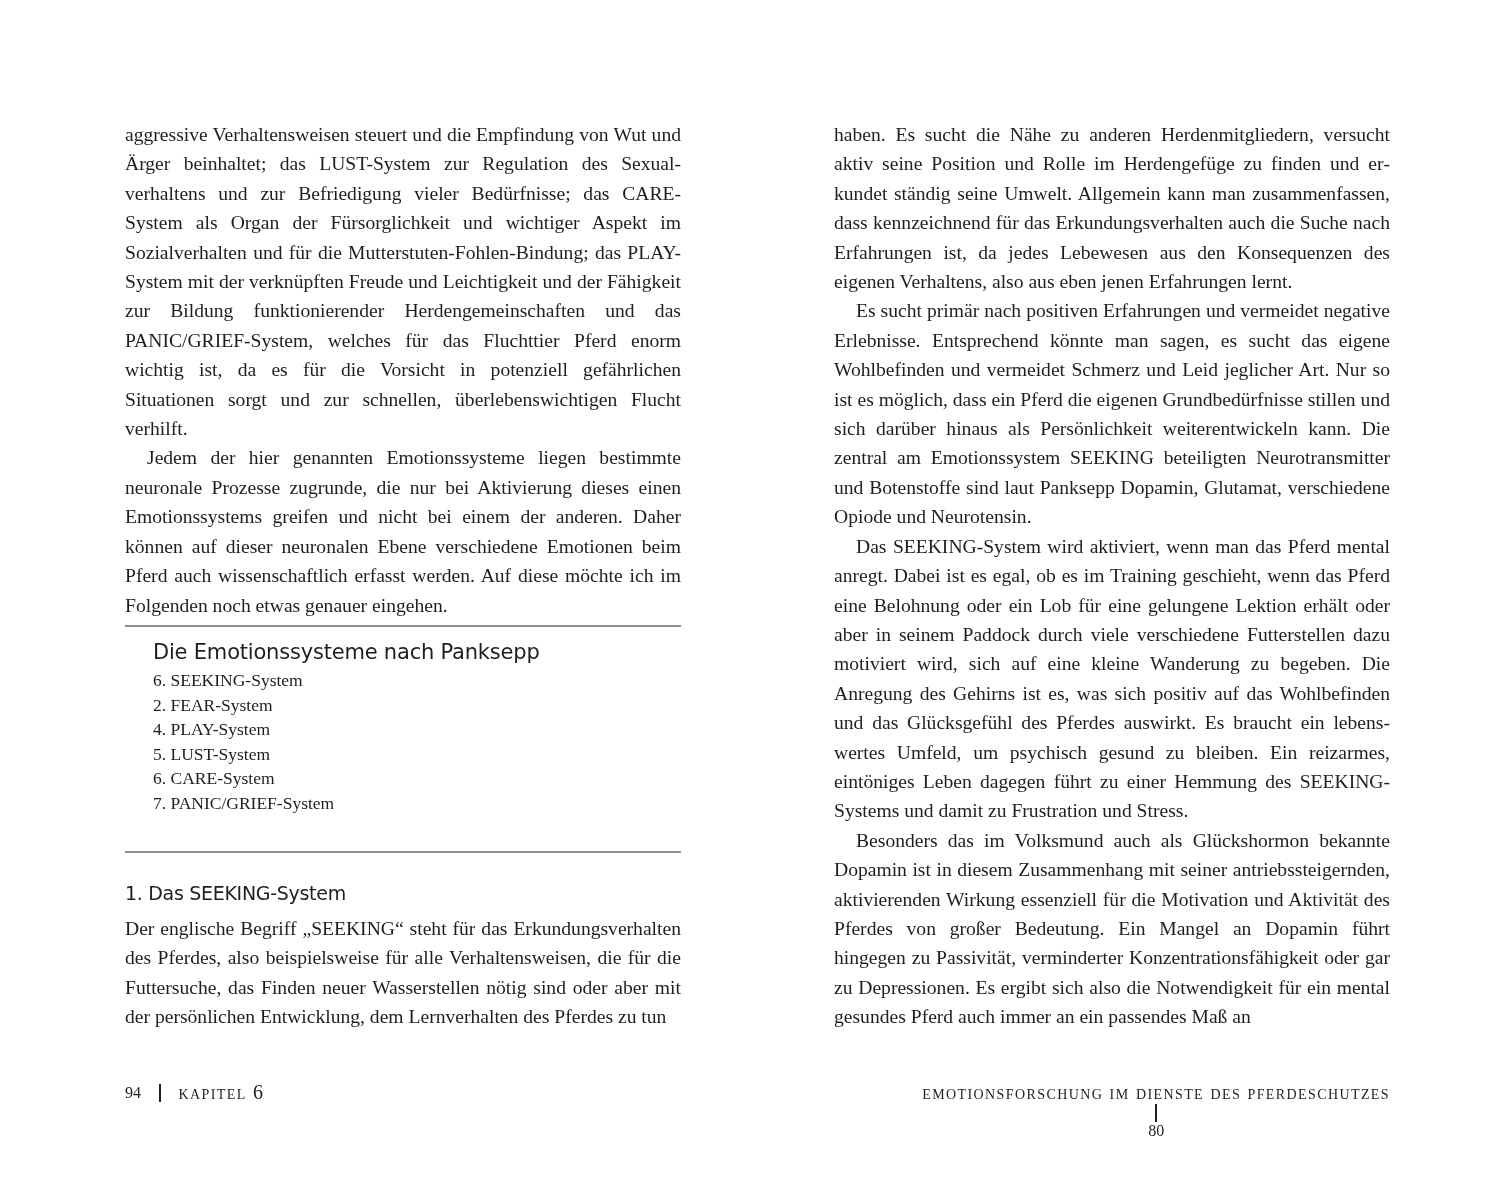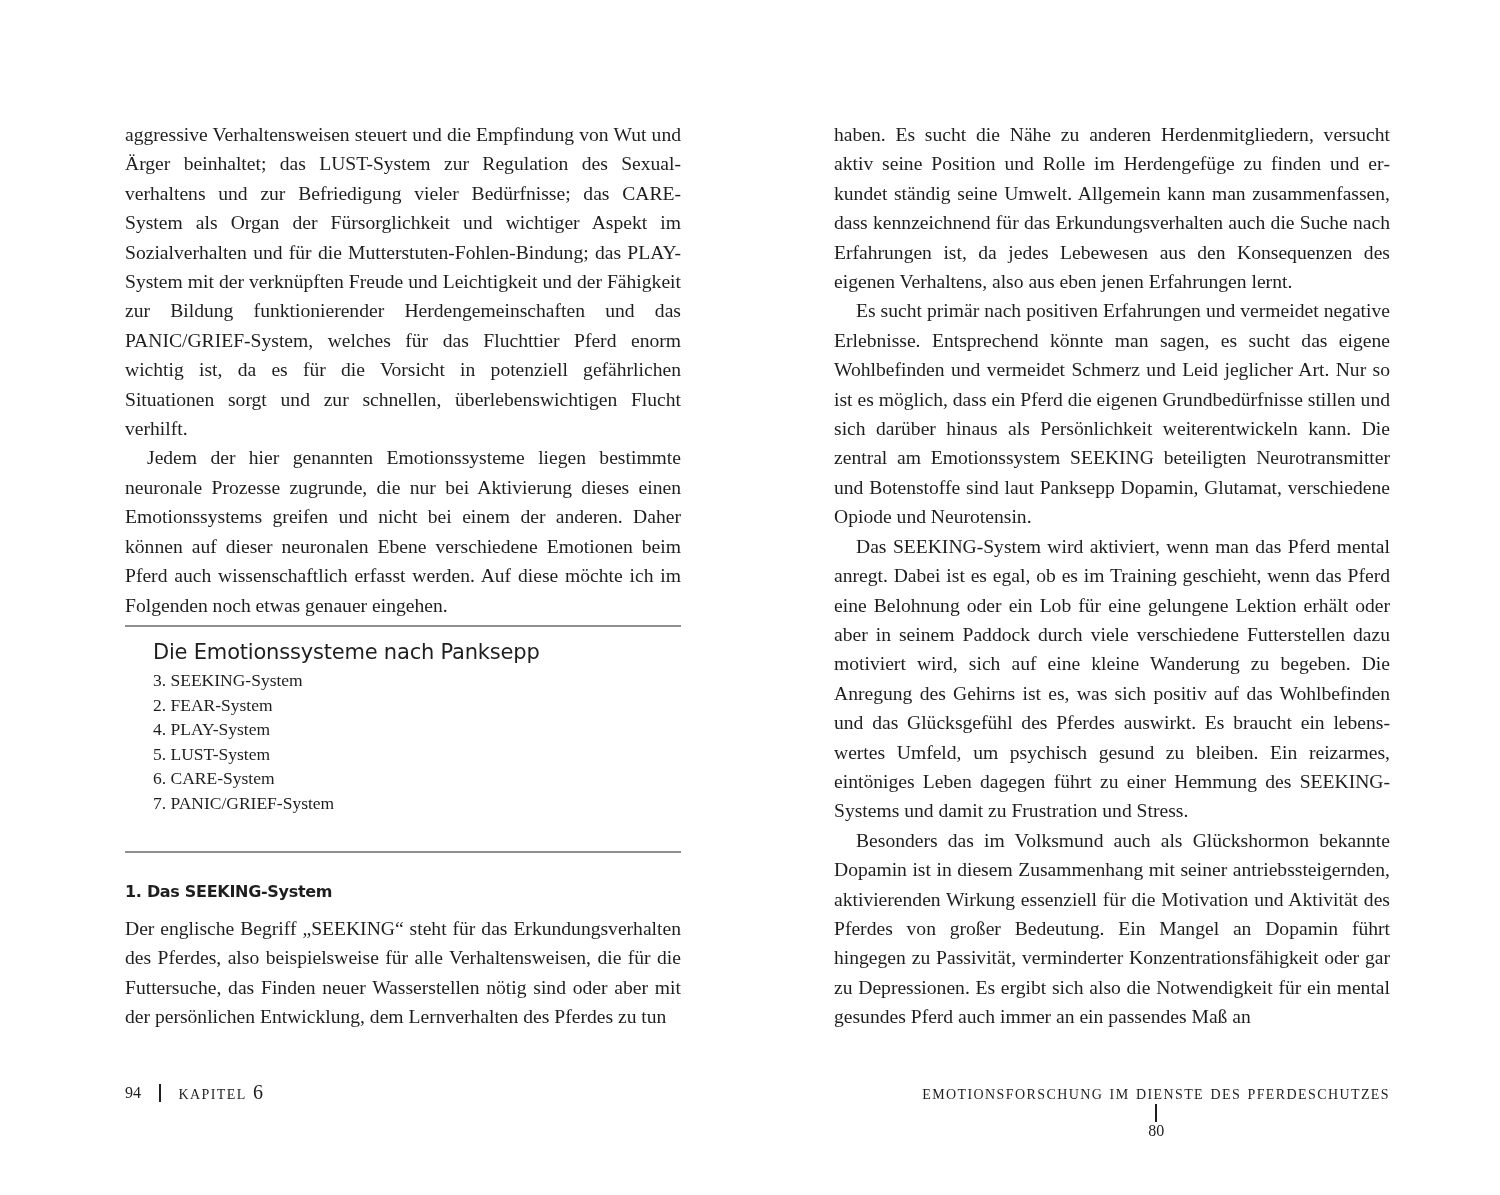--- a/index.html
+++ b/index.html
@@ -59,7 +59,7 @@
   <div class="box">
     <div class="box-title">Die Emotionssysteme nach Panksepp</div>
     <ul class="box-list">
-      <li>3. SEEKING-System</li>
+      <li>6. SEEKING-System</li>
       <li>2. FEAR-System</li>
       <li>4. PLAY-System</li>
       <li>5. LUST-System</li>

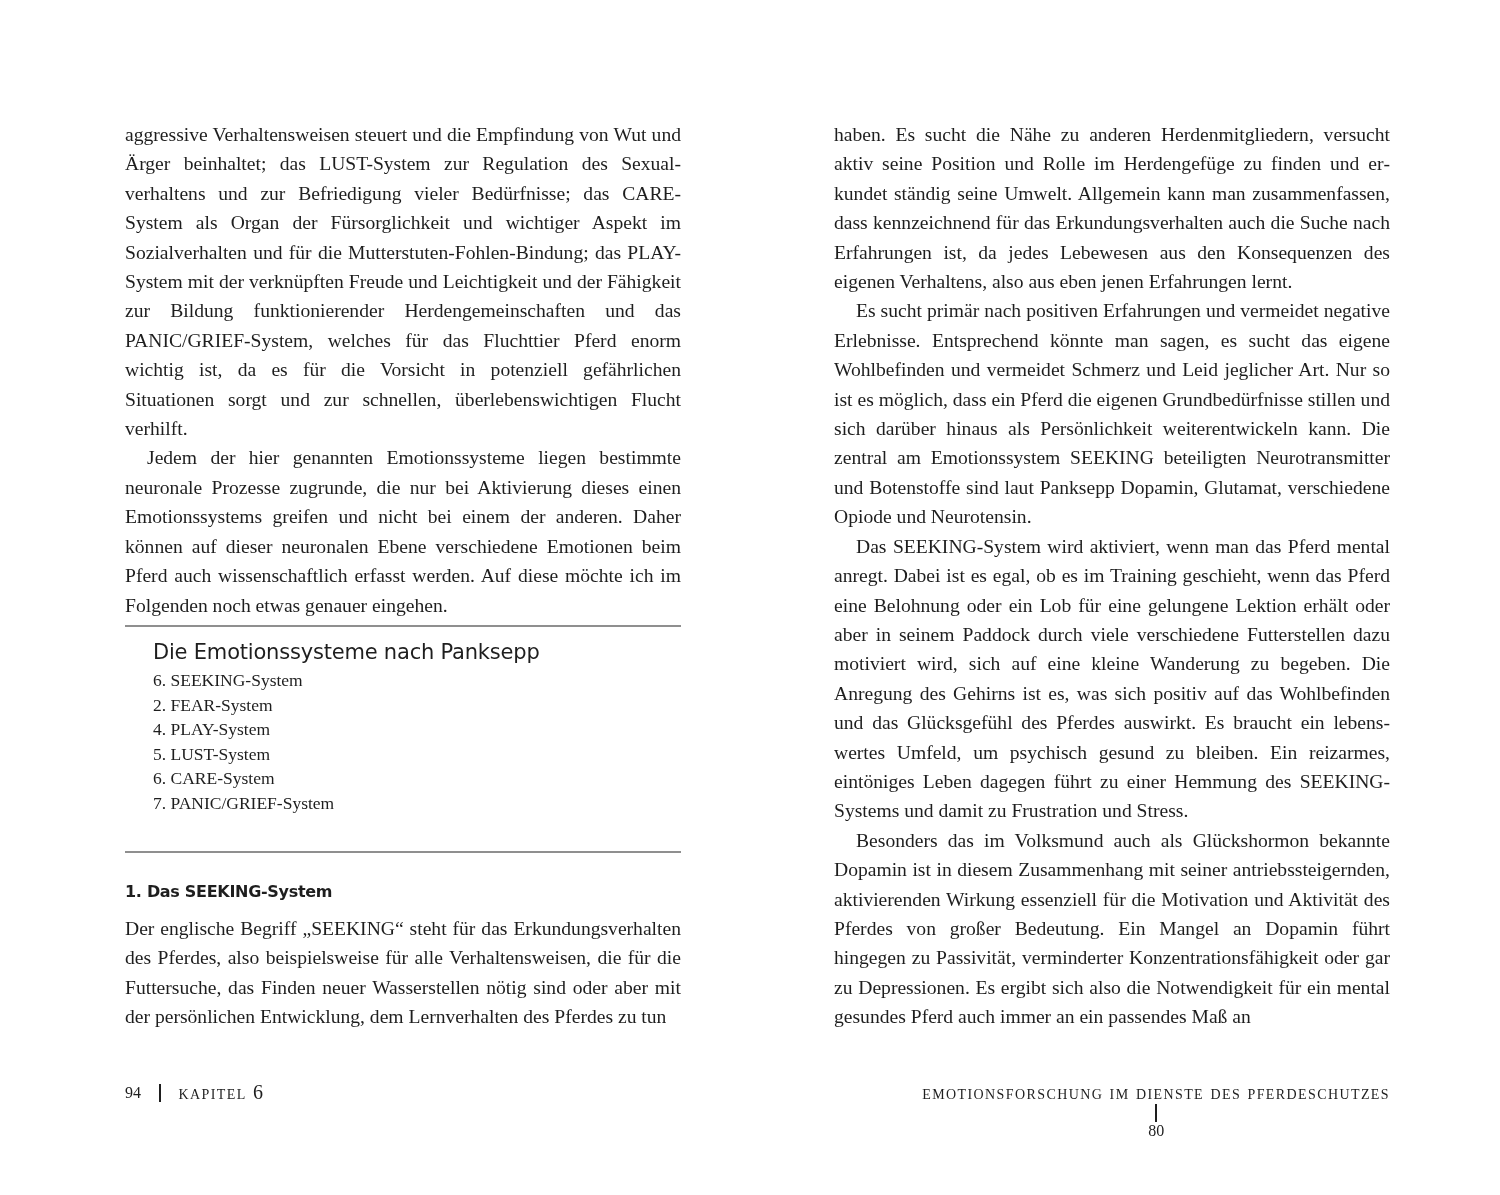--- a/index.html
+++ b/index.html
@@ -32,8 +32,8 @@
     font-family: "Liberation Serif", "DejaVu Serif", serif; font-size: 17.5px; line-height: 24.5px; }
   .section-head {
     position: absolute; top: 882px; left: 0;
-    font-family: "DejaVu Sans", "Liberation Sans", sans-serif; font-weight: bold;
-    font-size: 16px; letter-spacing: -0.3px;
+    font-family: "DejaVu Sans", "Liberation Sans", sans-serif; font-weight: normal;
+    font-size: 19px; letter-spacing: -0.3px;
   }
   .section-text { position: absolute; top: 914px; left: 0; width: 556px; }
   .footer {

